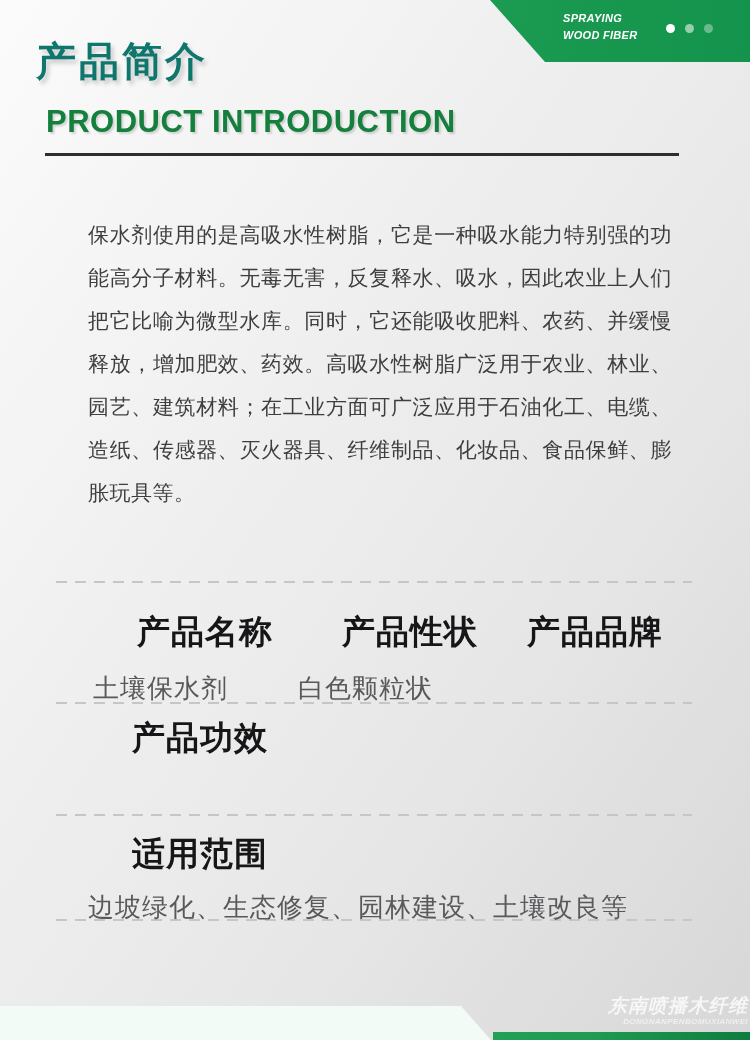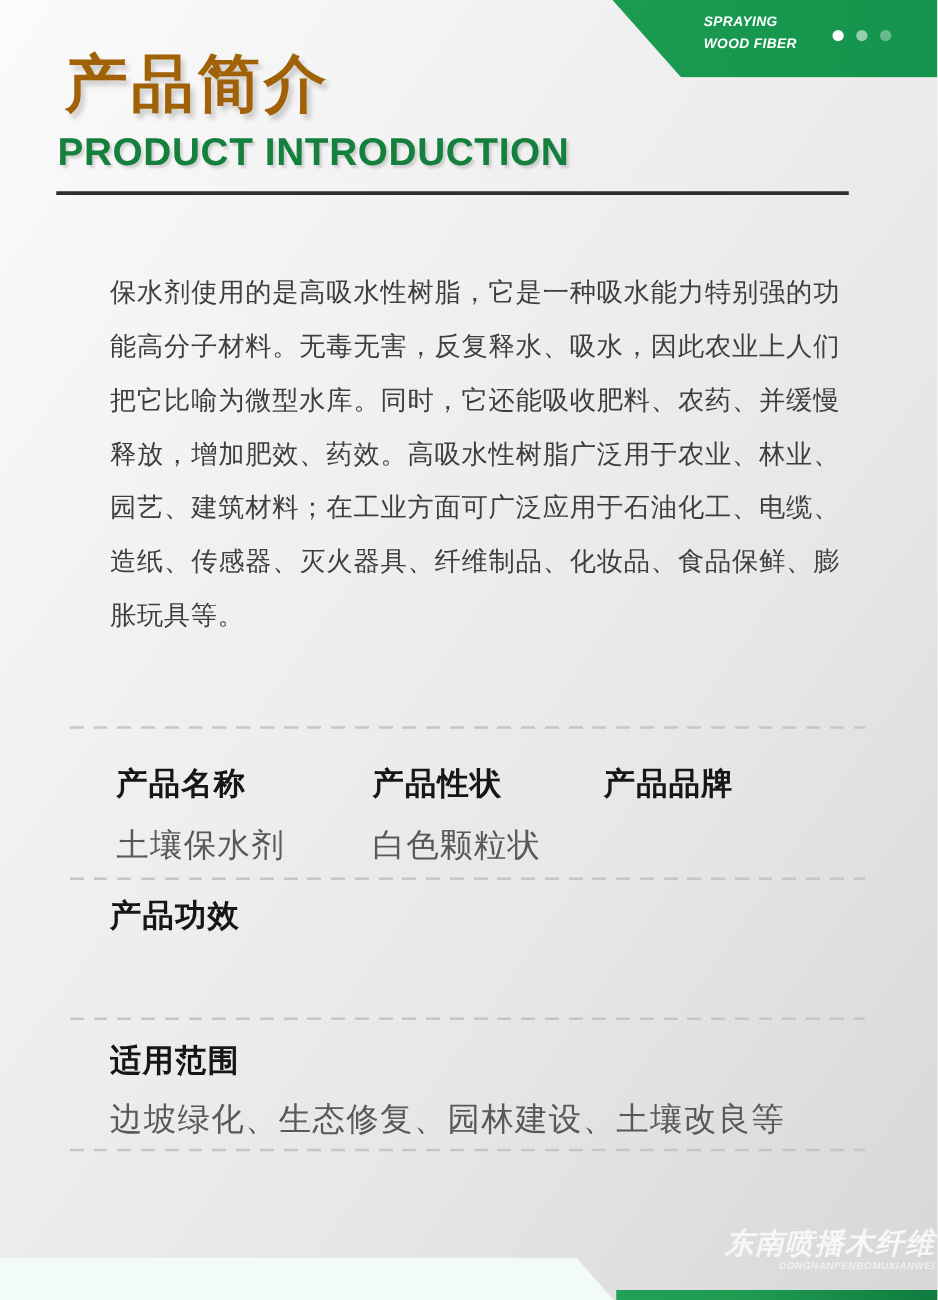--- a/index.html
+++ b/index.html
@@ -34,8 +34,8 @@
 
   
   .title{
-    position:absolute;left:52px;top:34px;
-    font-size:50px;font-weight:900;color:#a16207;letter-spacing:3px;
+    position:absolute;left:36px;top:34px;
+    font-size:40px;font-weight:900;color:#0f766e;letter-spacing:3px;
     text-shadow:3px 4px 4px rgba(0,0,0,.18);
   }
   .subtitle{

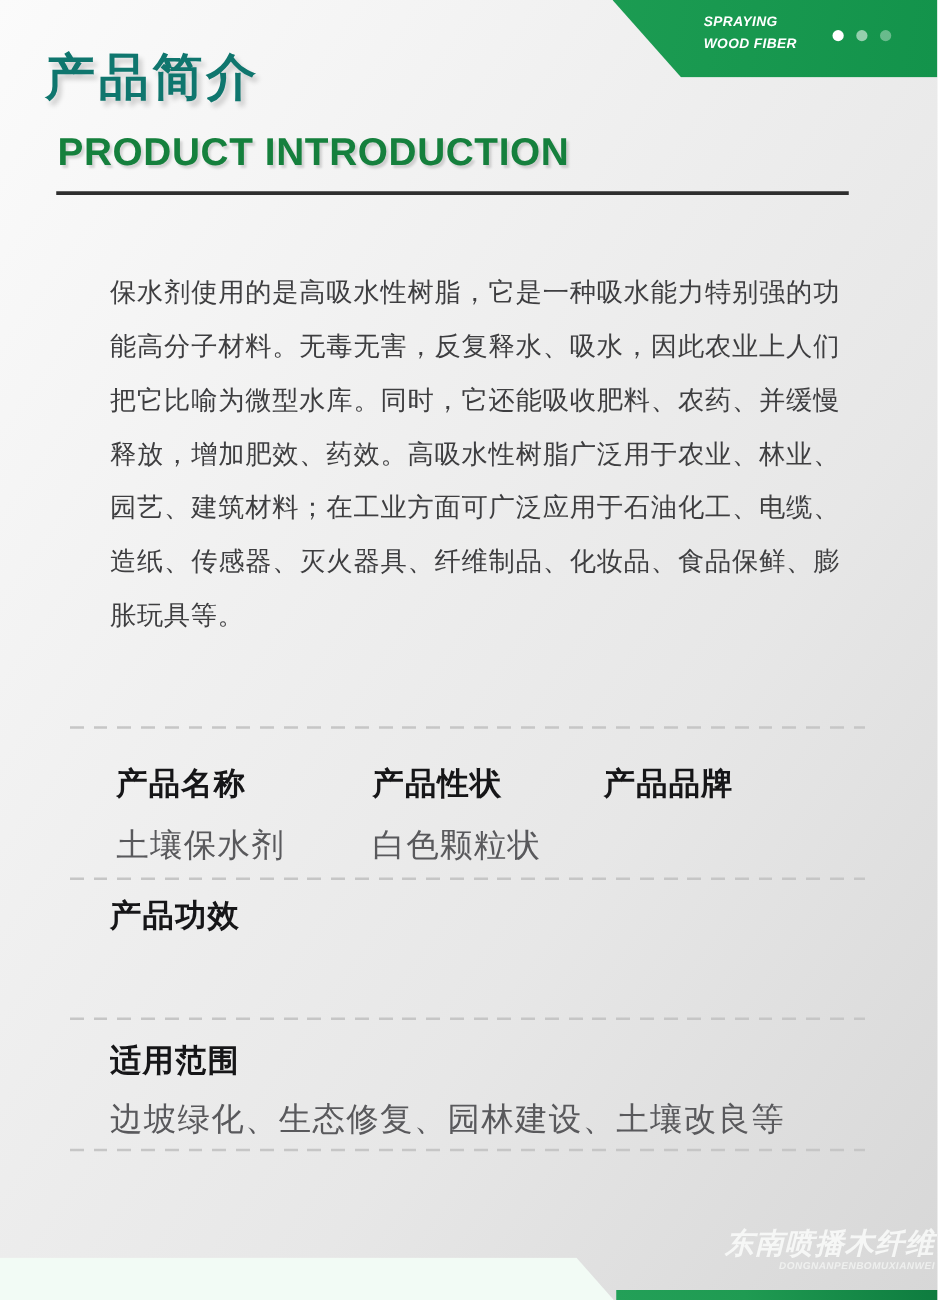--- a/index.html
+++ b/index.html
@@ -65,7 +65,7 @@
   .spec{position:absolute;top:610px;}
   .spec-1{left:93px;} .spec-2{left:298px;} .spec-3{left:483px;}
   .spec .label, .sec .label{
-    font-size:25px;font-weight:800;color:#161618;letter-spacing:1px;
+    font-size:33px;font-weight:800;color:#161618;letter-spacing:1px;margin-left:44px;
   }
   .spec .value{
     margin-top:16px;font-size:26px;color:#59595c;letter-spacing:1px;

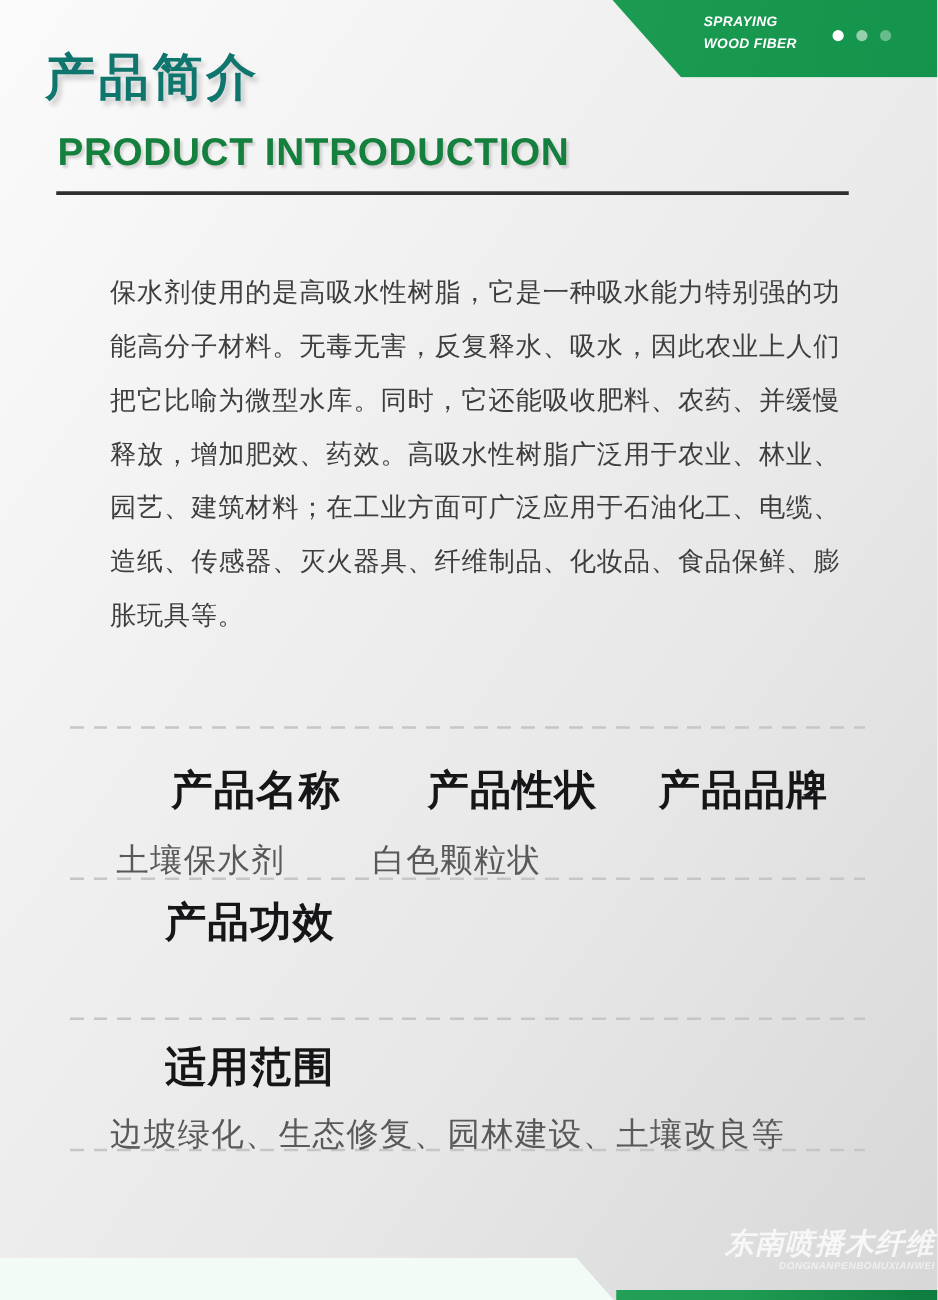--- a/index.html
+++ b/index.html
@@ -84,8 +84,9 @@
     font-style:italic;line-height:1;
   }
   .watermark .cn{
-    font-size:23px;font-weight:900;letter-spacing:1px;
+    font-size:19px;font-weight:900;letter-spacing:1px;
     color:rgba(250,252,250,.85);
+    margin-top:13px;
   }
   .watermark .en{
     margin-top:3px;font-size:8px;font-weight:700;letter-spacing:.4px;

